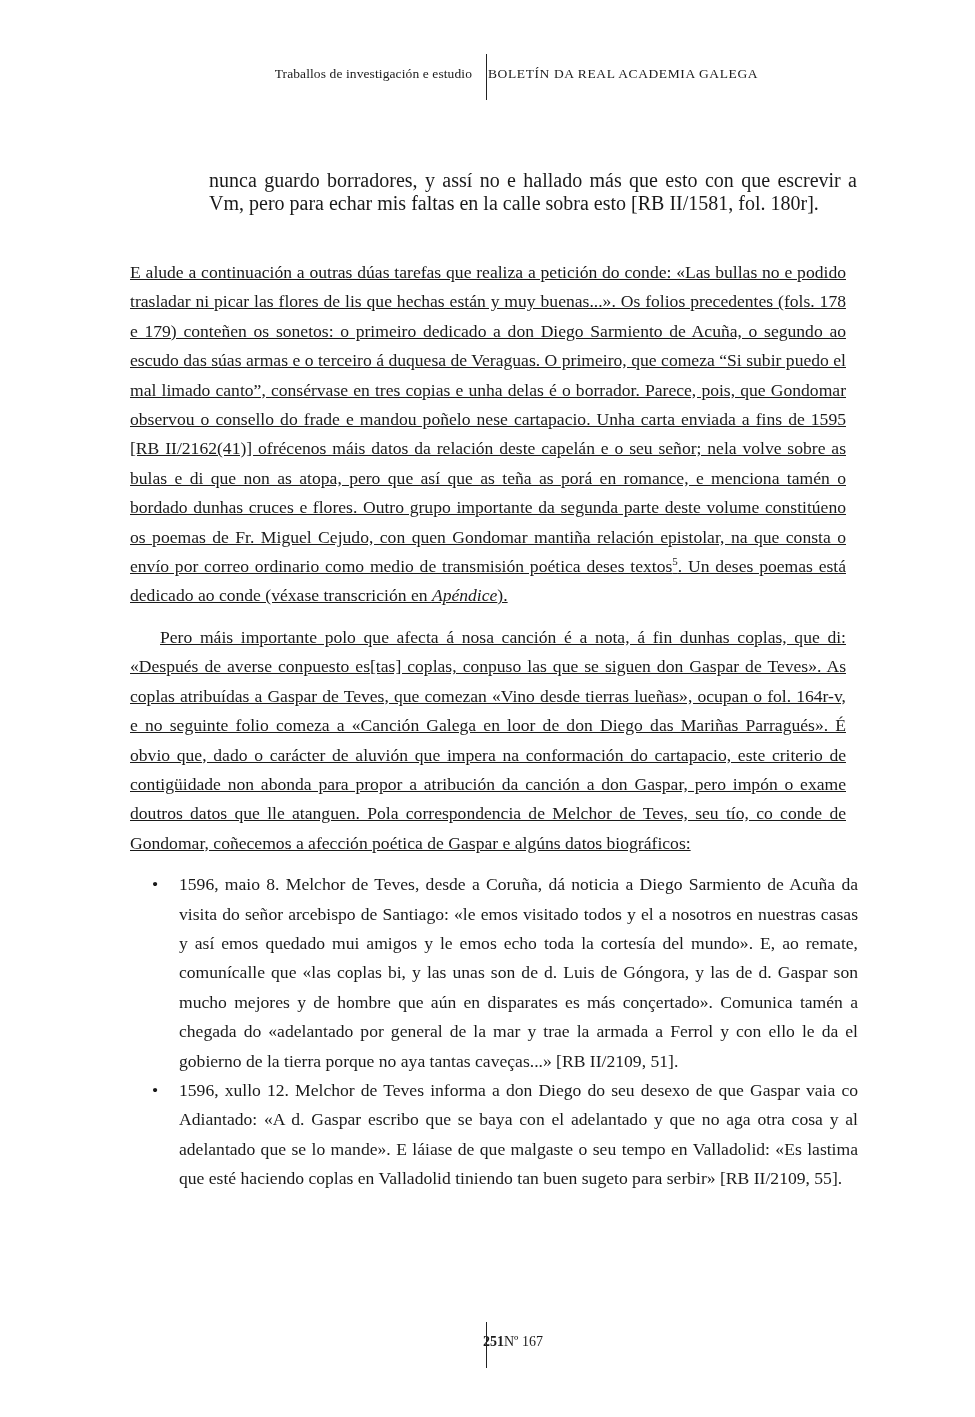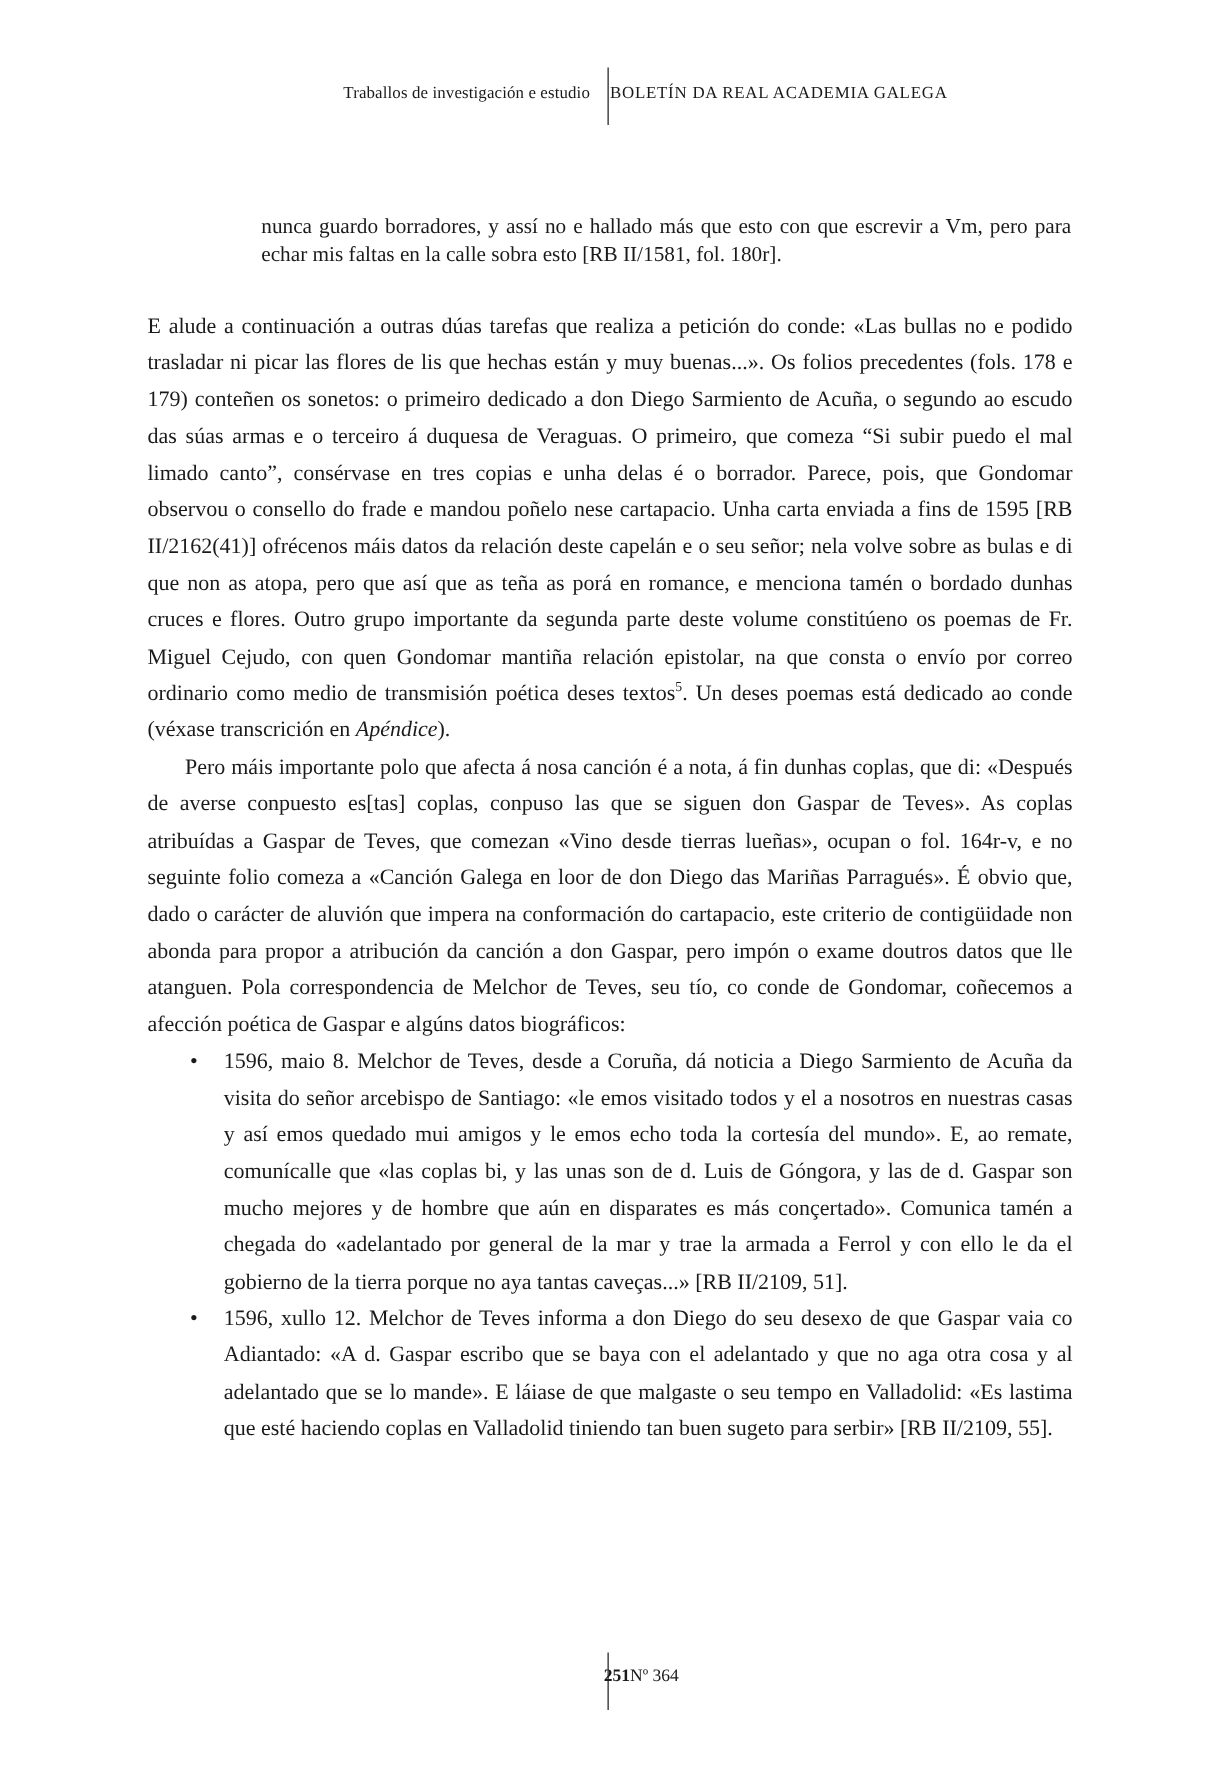--- a/index.html
+++ b/index.html
@@ -9,7 +9,7 @@
   .header .left { position: absolute; right: 503px; top: 12px; font-size: 13.5px; letter-spacing: 0.1px; white-space: nowrap; }
   .header .divider { position: absolute; left: 486px; top: 0; width: 1px; height: 46px; background: #222; }
   .header .right { position: absolute; left: 488px; top: 12px; font-size: 13.5px; letter-spacing: 0.6px; white-space: nowrap; }
-  .quote { position: absolute; left: 209px; top: 169px; width: 648px; font-size: 17px; line-height: 23px; text-align: justify; }
+  .quote { position: absolute; left: 209px; top: 169px; width: 648px; font-size: 20px; line-height: 23px; text-align: justify; }
   .body { position: absolute; left: 118px; top: 246px; width: 740px; font-size: 17.6px; line-height: 29.4px; }
   .body p { margin: 0; text-align: justify; }
   .body p.indent { text-indent: 30px; }

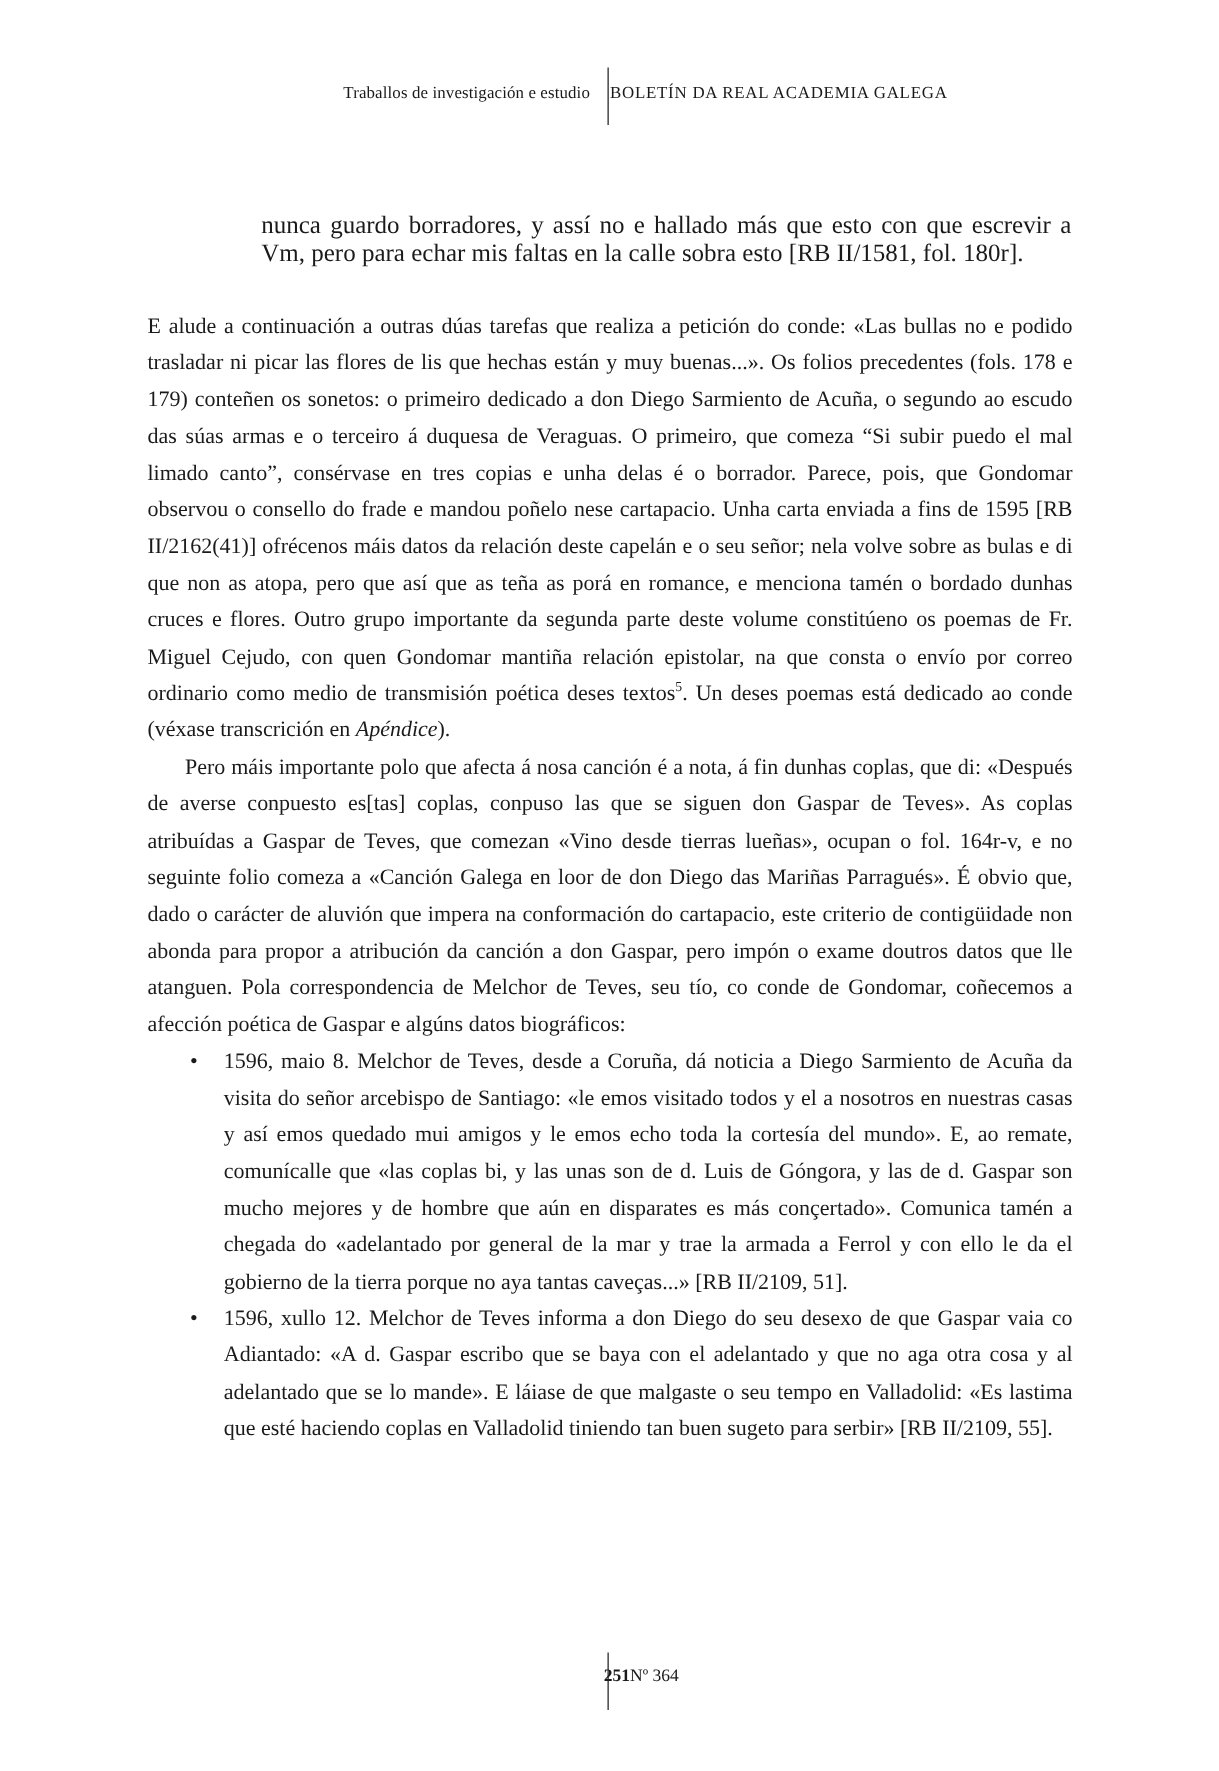--- a/index.html
+++ b/index.html
@@ -11,7 +11,7 @@
   .header .right { position: absolute; left: 488px; top: 12px; font-size: 13.5px; letter-spacing: 0.6px; white-space: nowrap; }
   .quote { position: absolute; left: 209px; top: 169px; width: 648px; font-size: 20px; line-height: 23px; text-align: justify; }
   .body { position: absolute; left: 118px; top: 246px; width: 740px; font-size: 17.6px; line-height: 29.4px; }
-  .body p { margin: 0; text-align: justify; }
+  .body p { margin: 12px; text-align: justify; text-decoration: underline; }
   .body p.indent { text-indent: 30px; }
   .body sup { font-size: 11px; line-height: 0; vertical-align: super; }
   ul.bullets { list-style: none; margin: 0; padding: 0; }

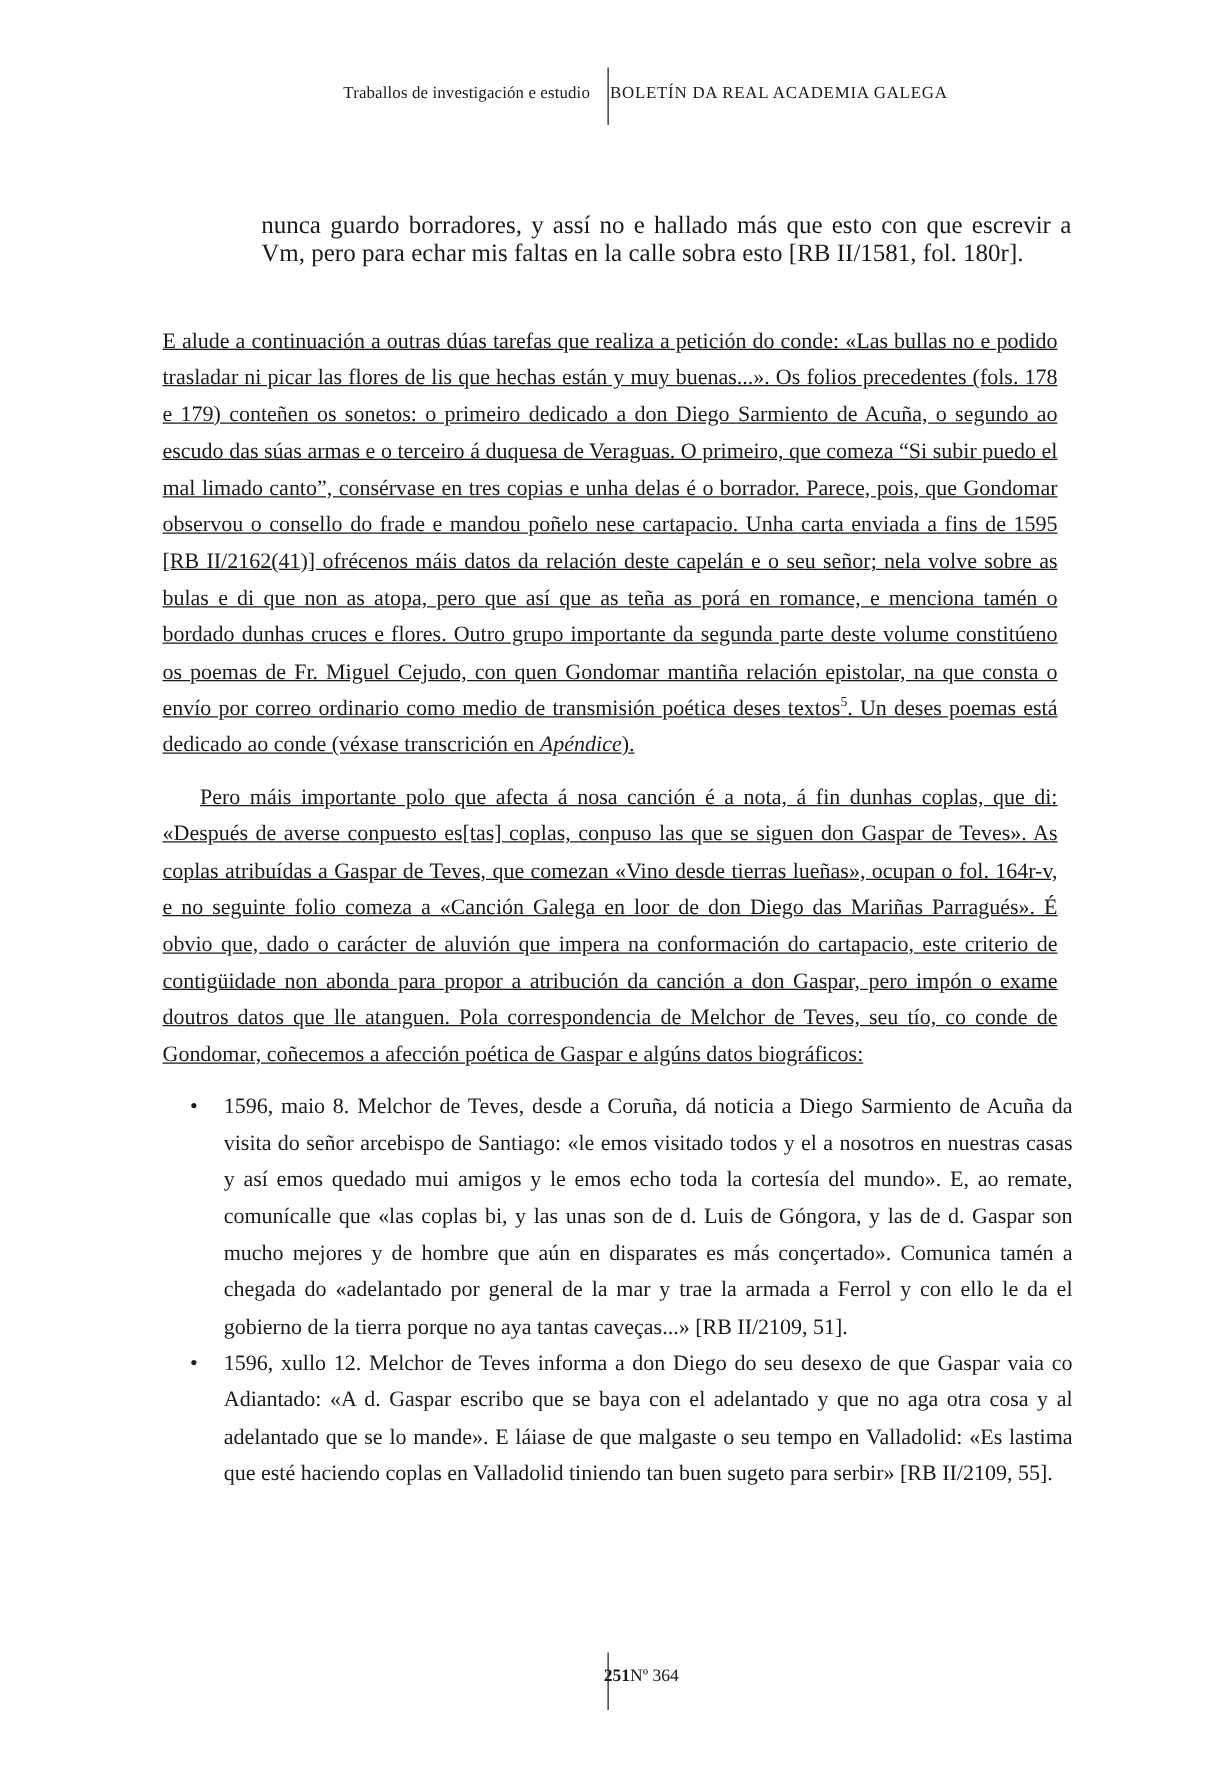--- a/index.html
+++ b/index.html
@@ -45,7 +45,7 @@
 <div class="footer">
   <span class="pagenum">251</span>
   <span class="divider"></span>
-  <span class="issue">Nº 364</span>
+  <span class="issue">Nº 167</span>
 </div>
 
 </body></html>

